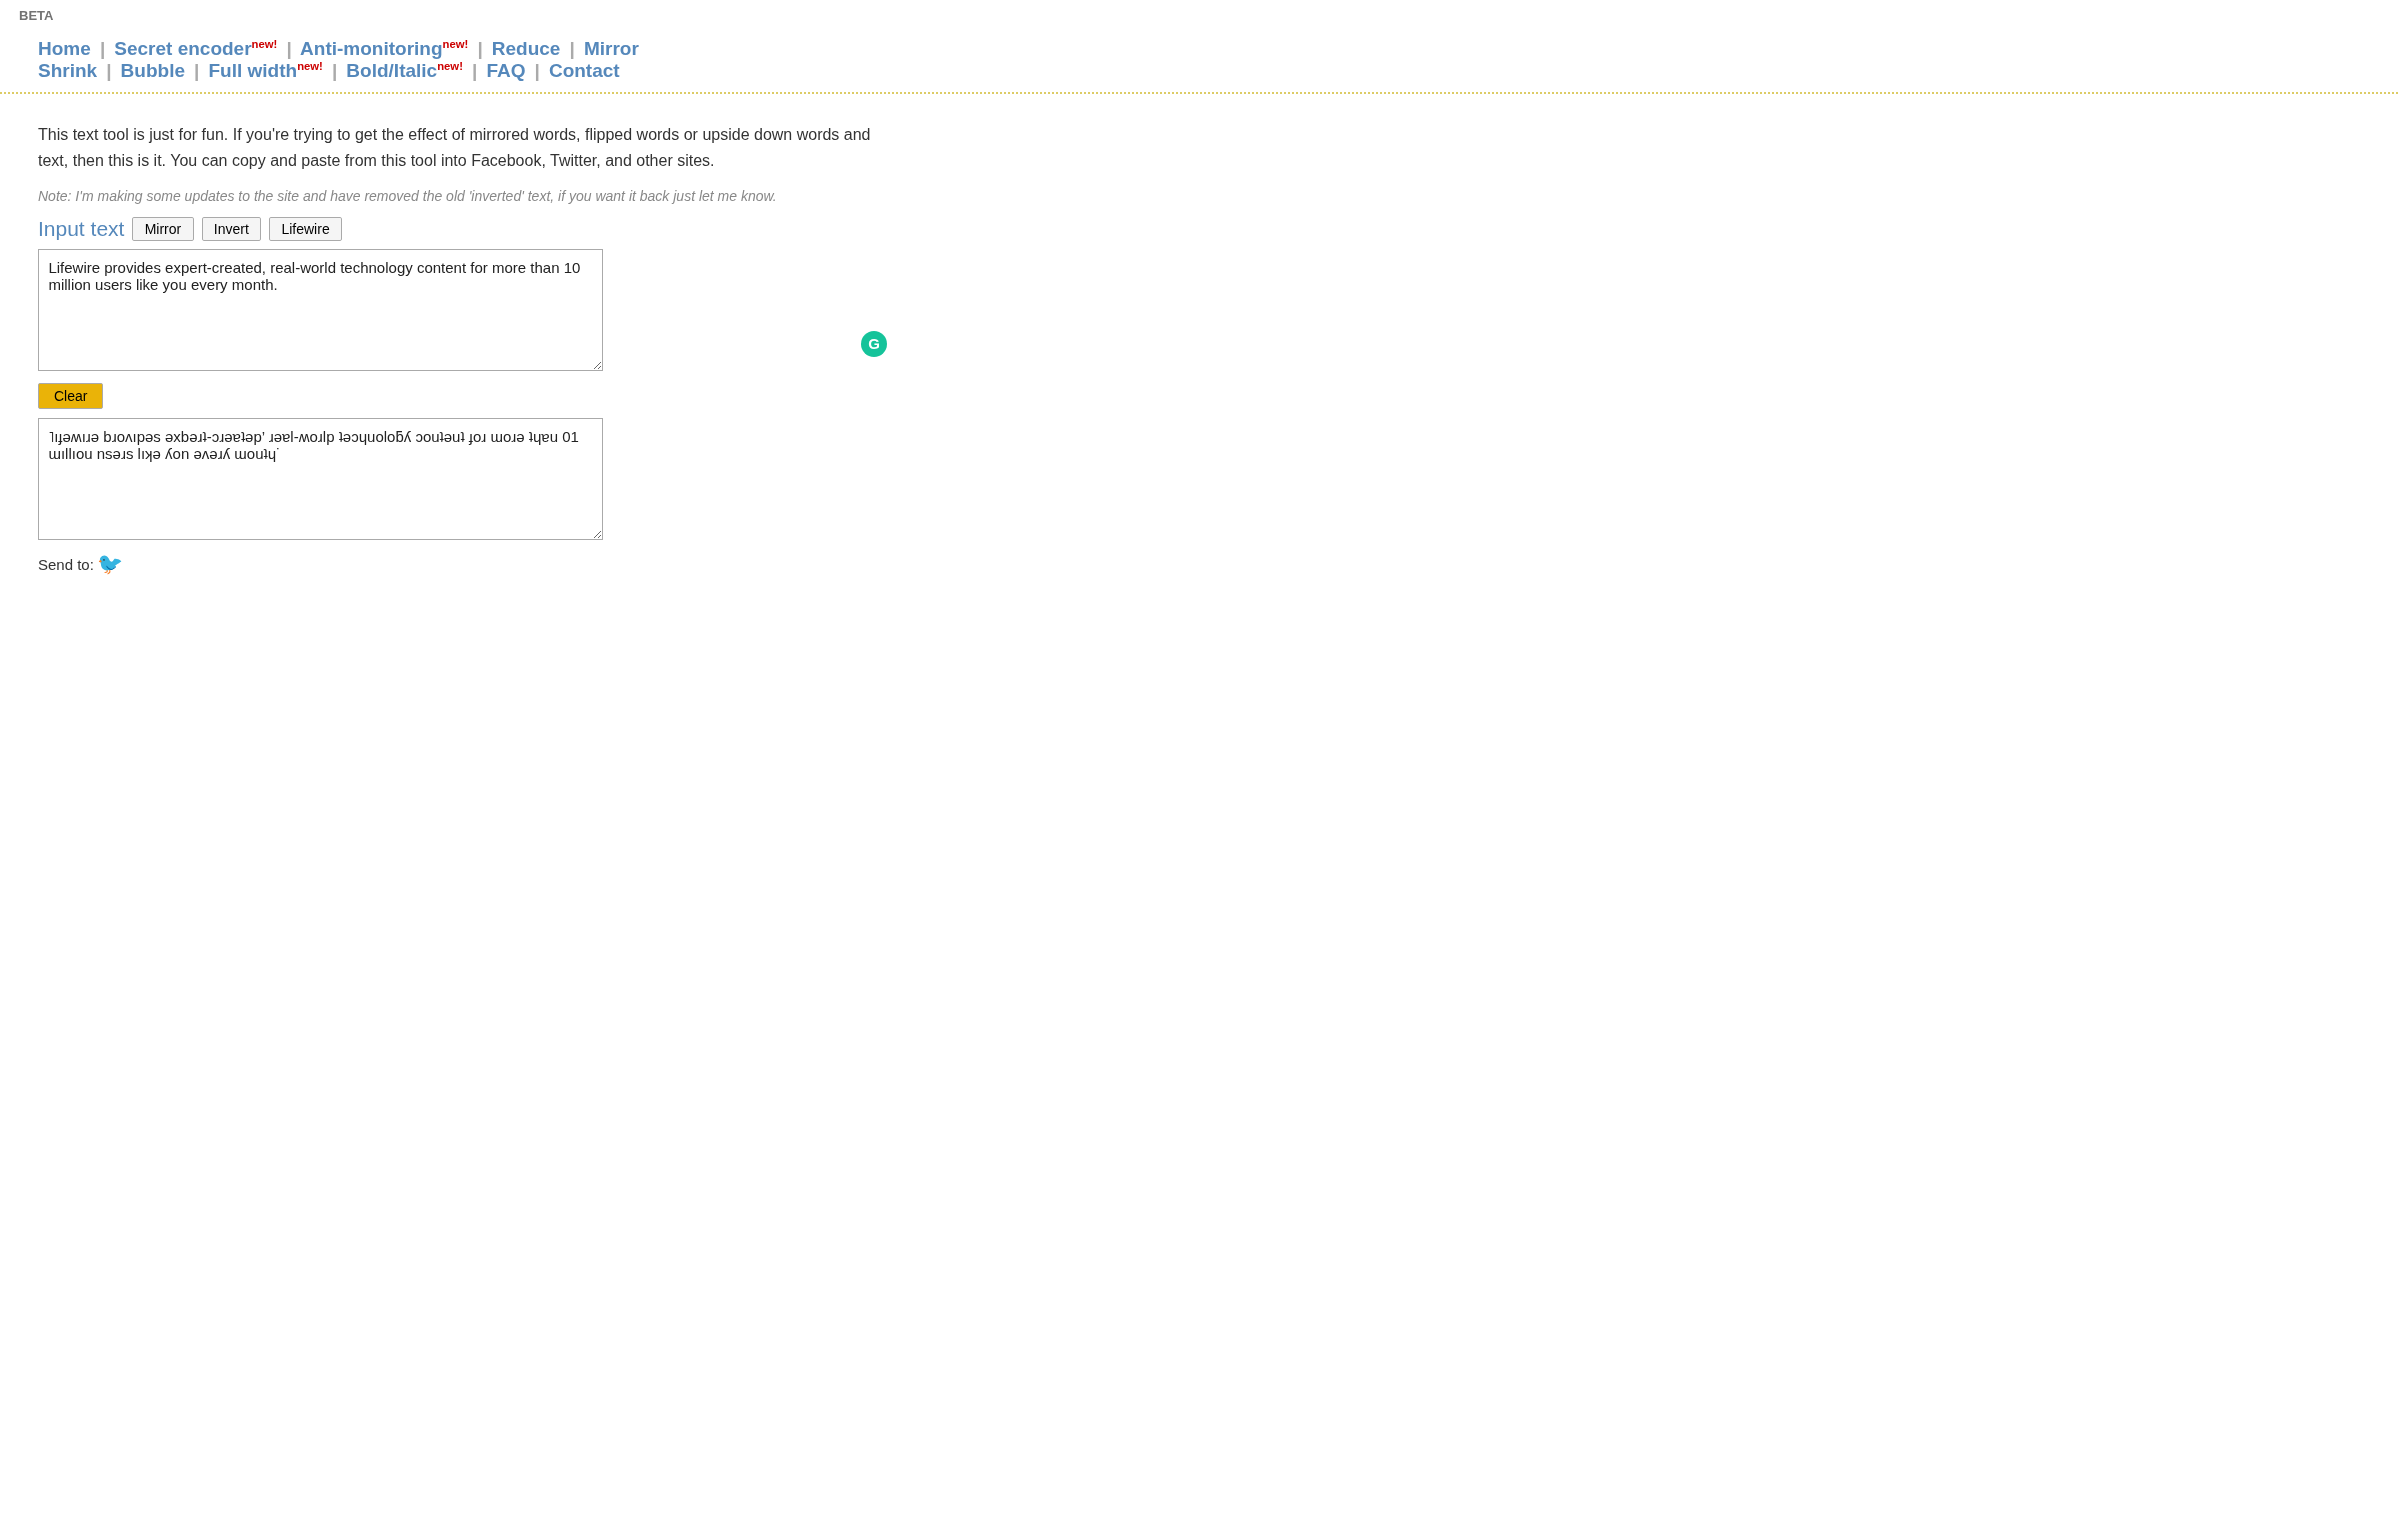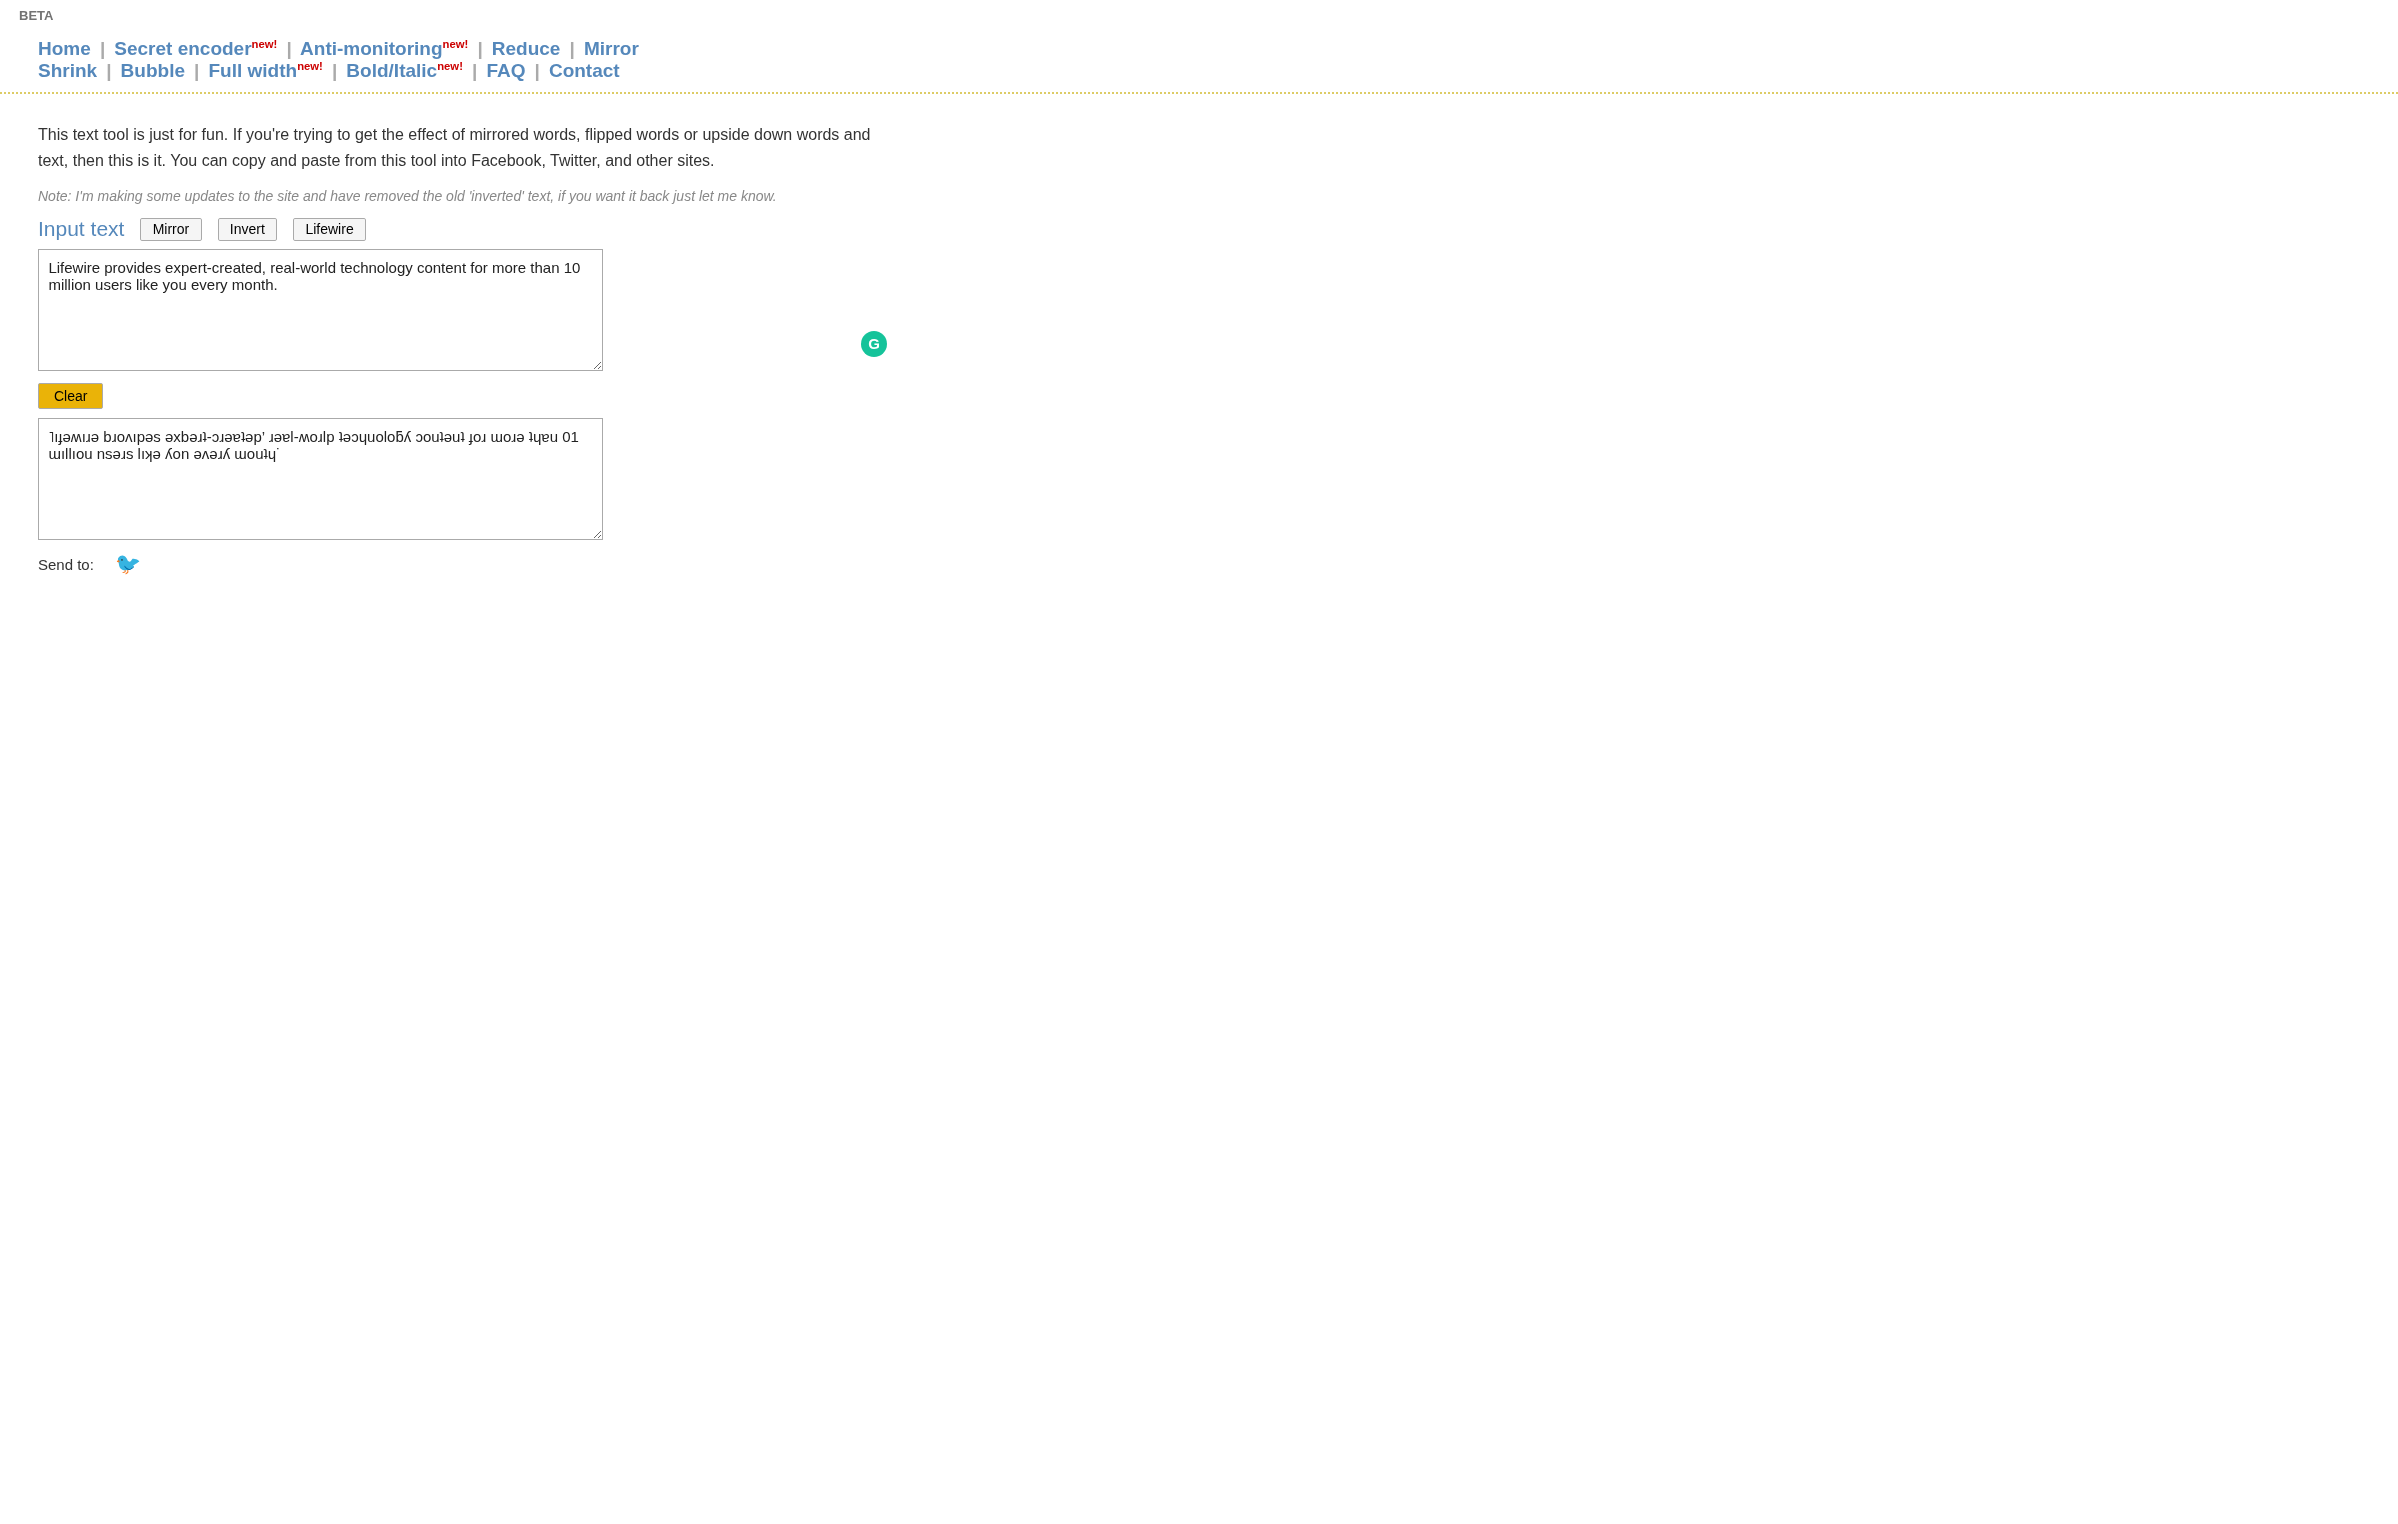--- a/index.html
+++ b/index.html
@@ -81,8 +81,8 @@
     }
     .input-label-row {
       display: flex;
-      align-items: flex-end;
-      gap: 16px;
+      align-items: flex-start;
+      gap: 8px;
       margin-bottom: 7.5px;
     }
     .input-label {

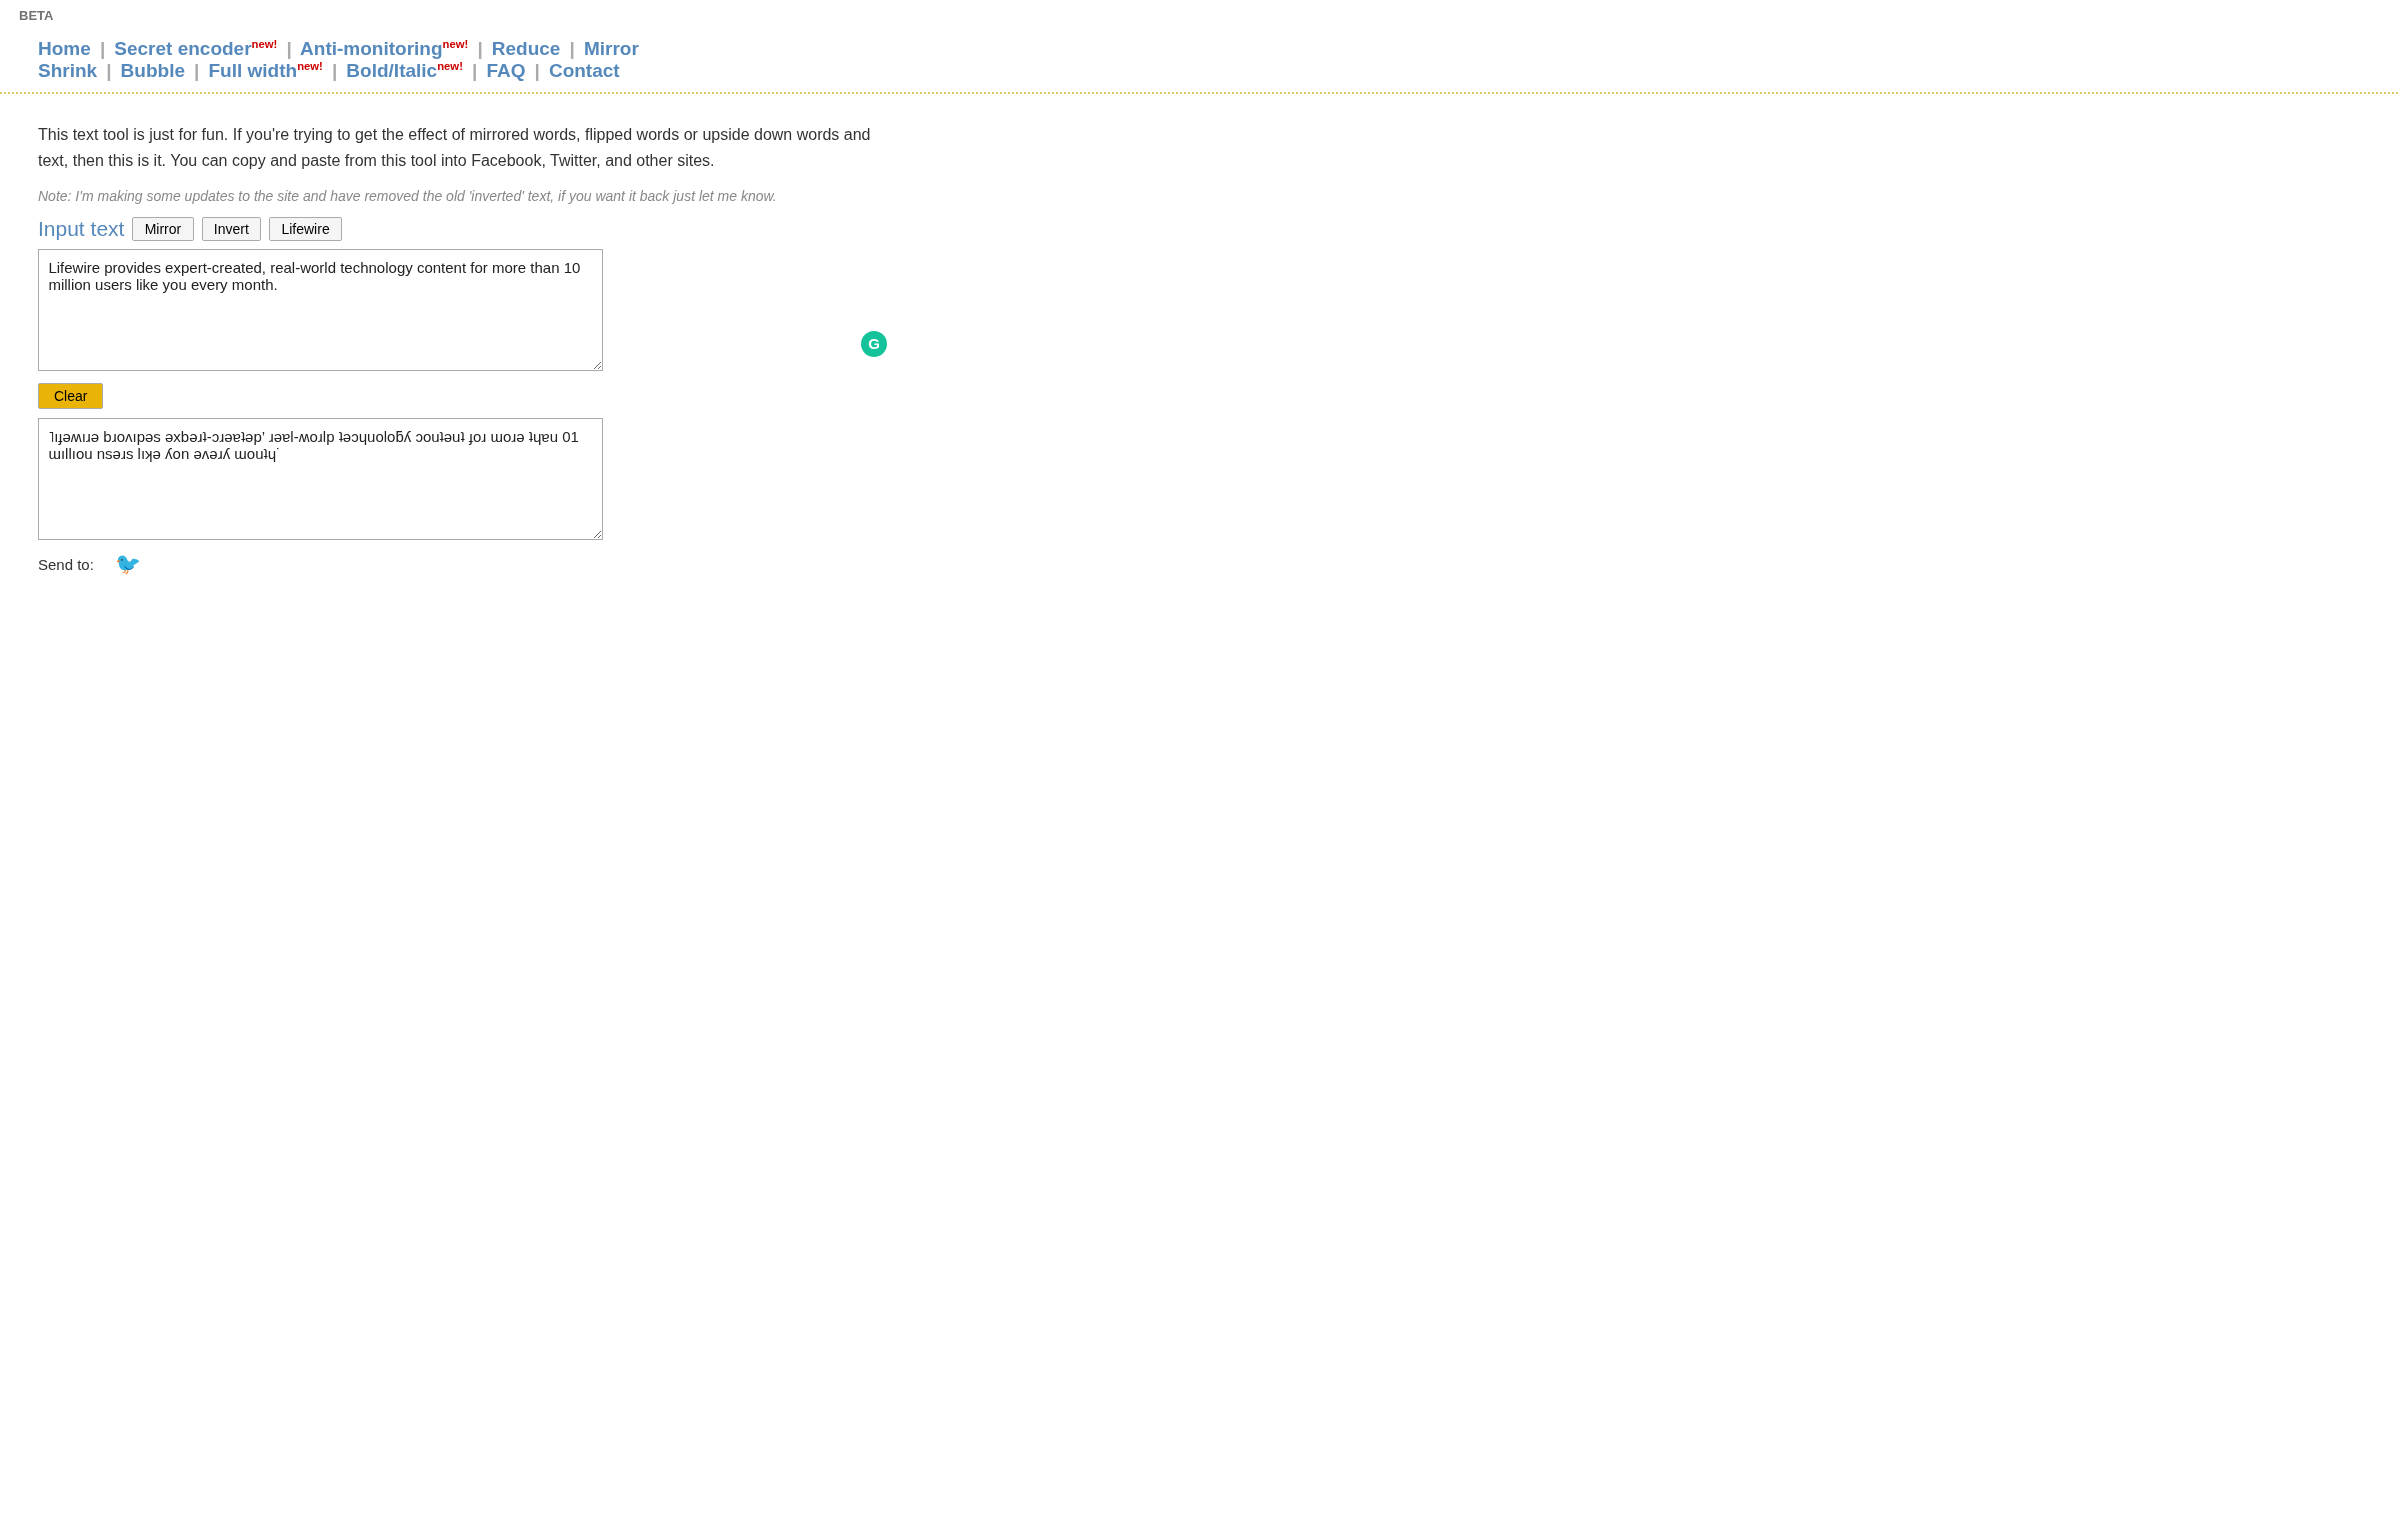--- a/index.html
+++ b/index.html
@@ -143,7 +143,7 @@
     .send-to-row {
       display: flex;
       align-items: center;
-      gap: 21px;
+      gap: 3px;
       margin-top: 9.4px;
       font-size: 15px;
       color: #333;

